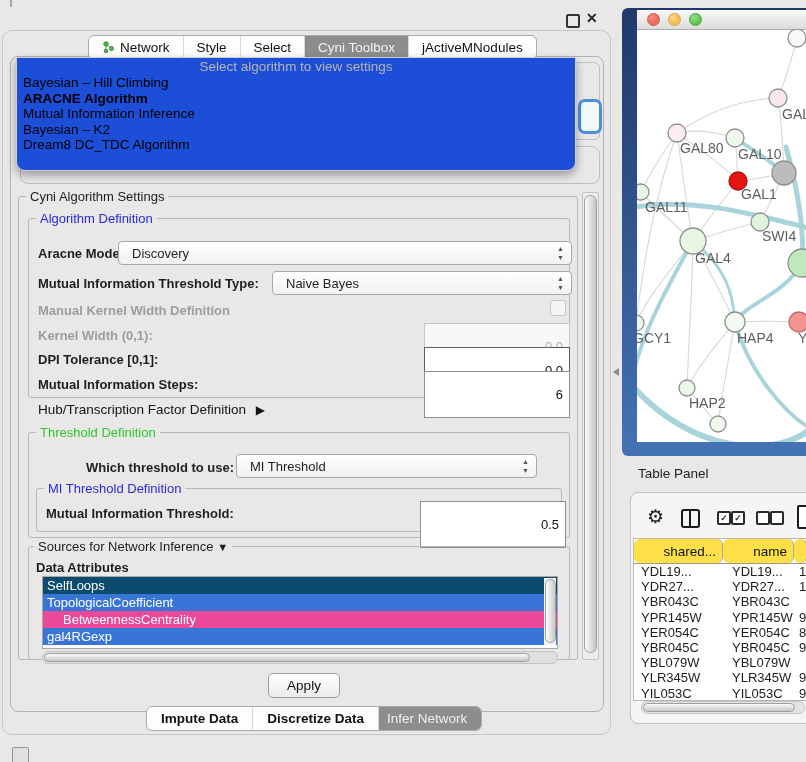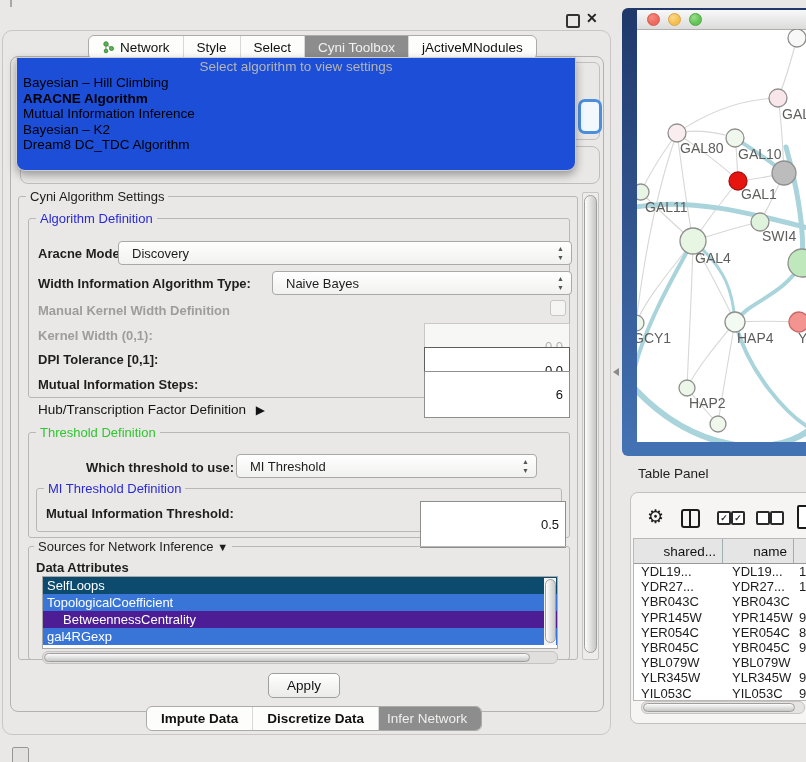--- a/index.html
+++ b/index.html
@@ -187,7 +187,7 @@
     <span class="spin">▲<br>▼</span>
   </div>
 
-  <div class="flabel" style="left:38px;top:276px;">Width Information Algorithm Type:</div>
+  <div class="flabel" style="left:38px;top:276px;">Mutual Information Threshold Type:</div>
   <div class="combo" style="left:272px;top:271px;width:261px;">
     <span>Naive Bayes</span>
     <span class="spin">▲<br>▼</span>

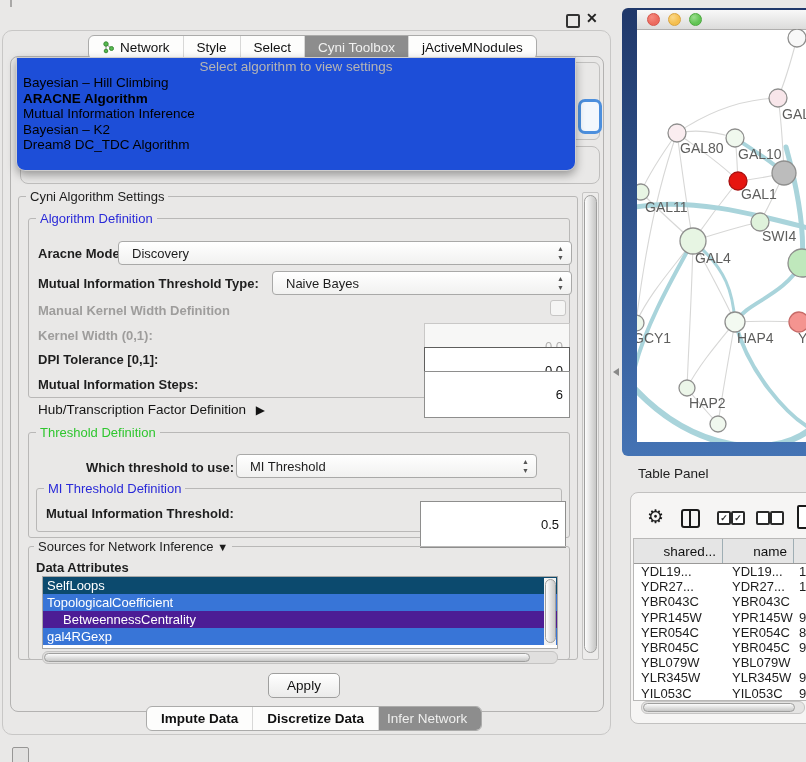--- a/index.html
+++ b/index.html
@@ -113,7 +113,7 @@
      overflow:hidden;font-size:13px;}
   .thead{display:flex;height:24px;border-bottom:1px solid #9A9998;}
   .th{display:flex;align-items:center;justify-content:flex-end;padding-right:6px;border-right:1px solid #9FAEB4;
-     background:#e5e5e5;font-size:13.5px;color:#111;box-sizing:border-box;}
+     background:#fde047;font-size:13.5px;color:#111;box-sizing:border-box;border-radius:6px;}
   .trow{display:flex;height:15.2px;align-items:center;}
   .tcell{white-space:nowrap;overflow:hidden;box-sizing:border-box;}
   .tcell.c0{width:89px;padding-left:7px;}

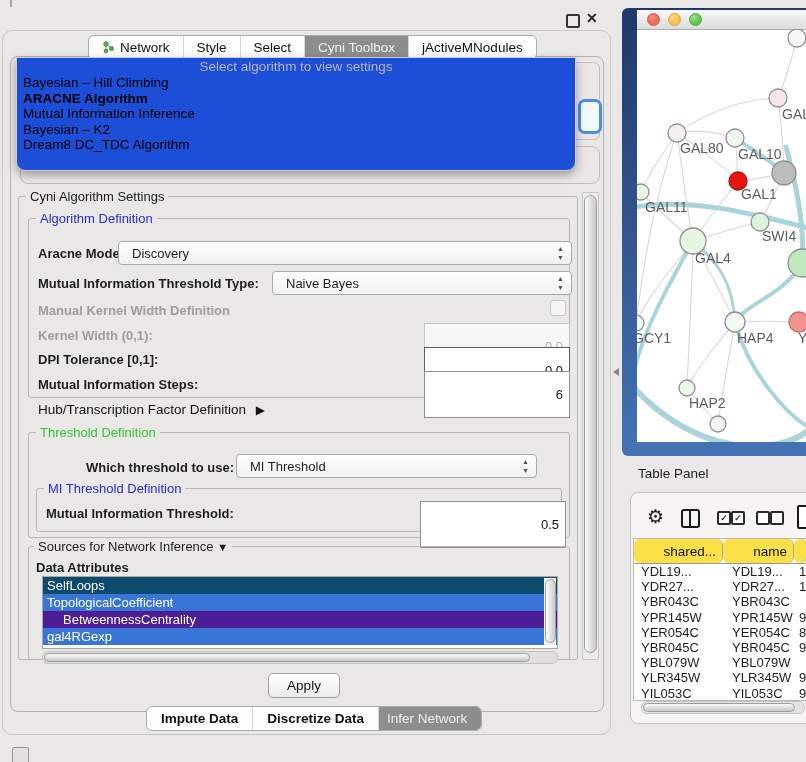--- a/index.html
+++ b/index.html
@@ -235,7 +235,7 @@
     <div>
         <div class="attr-item" style="background: #0c4a6e;">SelfLoops</div>
         <div class="attr-item" style="background: rgb(56, 117, 215);">TopologicalCoefficient</div>
-        <div class="attr-item" style="background: #4c1d95; padding-left: 20px;">BetweennessCentrality</div>
+        <div class="attr-item" style="background: #ec4899; padding-left: 20px;">BetweennessCentrality</div>
         <div class="attr-item" style="background: rgb(56, 117, 215);">gal4RGexp</div>
       </div>
     <div class="vscroll-in">

